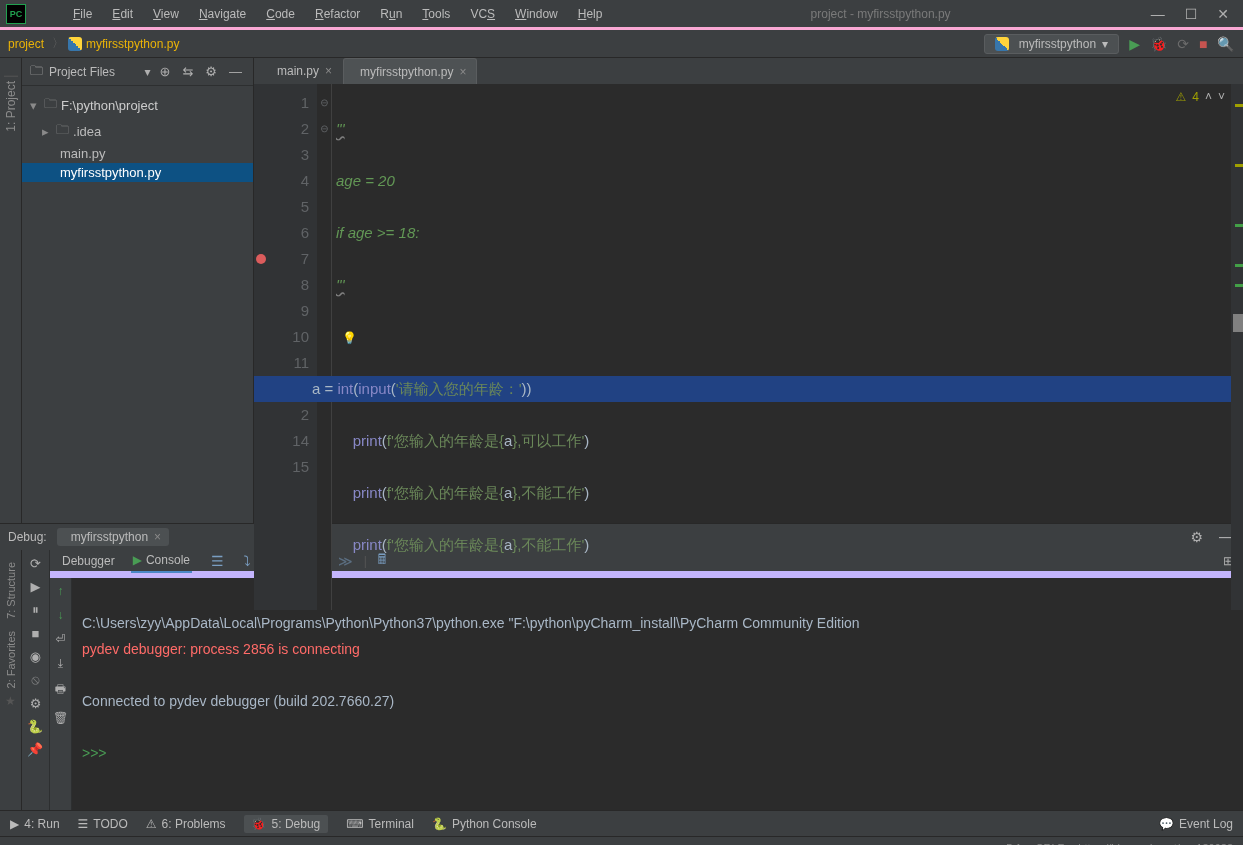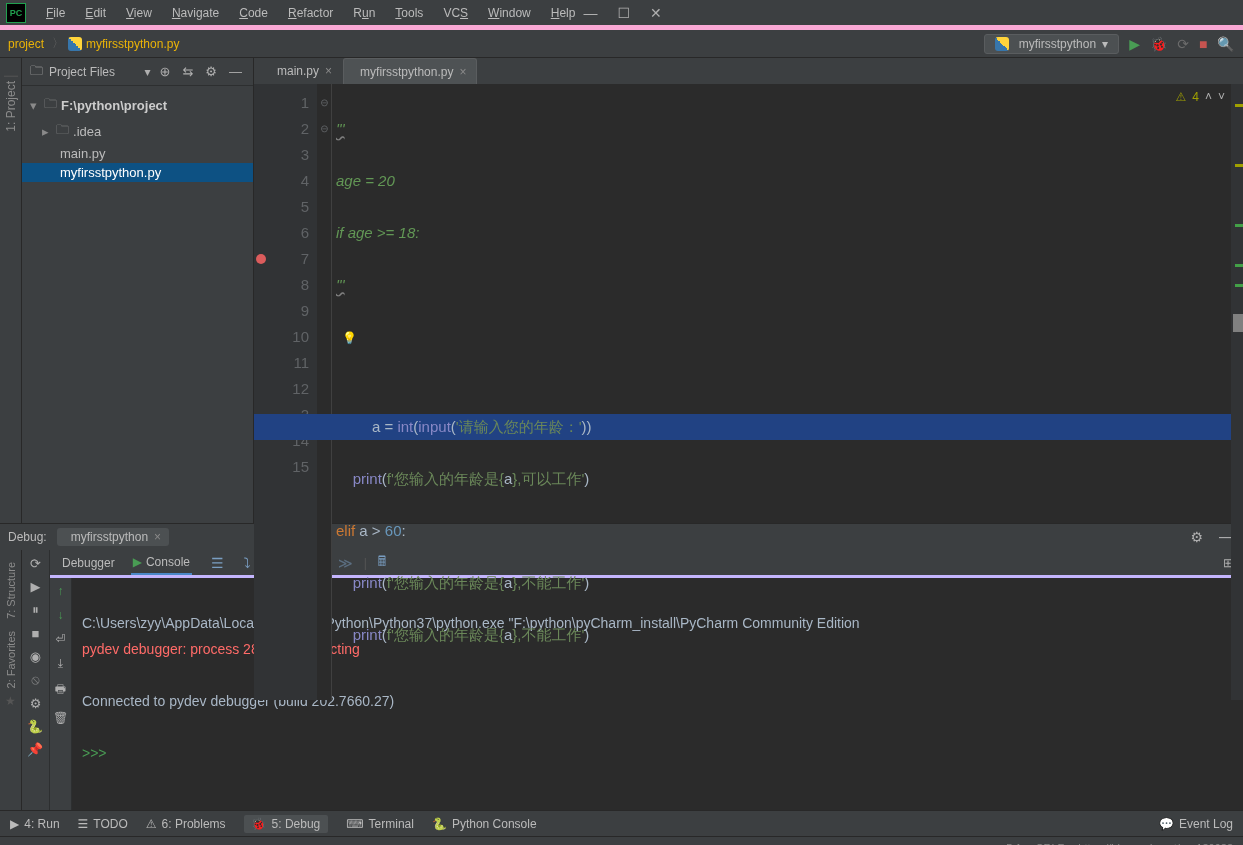--- a/index.html
+++ b/index.html
@@ -4,7 +4,7 @@
 <style>
 *{margin:0;padding:0;box-sizing:border-box;font-family:"Segoe UI",Arial,sans-serif;}
 body{background:#3C3F41;color:#BBBBBB;font-size:12px;overflow:hidden;width:1243px;height:845px;}
-.titlebar{height:30px;background:#3C3F41;display:flex;align-items:center;padding:0 6px;border-bottom:5px solid #f9a8d4;}
+.titlebar{height:30px;background:#3C3F41;display:flex;align-items:center;padding:0 6px;border-bottom:3px solid #f9a8d4;gap:27px;}
 .titlebar .logo{width:20px;height:20px;background:#000;border:1px solid #21A04F;display:flex;align-items:center;justify-content:center;color:#21A04F;font-weight:bold;font-size:9px;margin-right:12px;}
 .menu{display:flex;gap:4px;}
 .menu span{padding:4px 8px;cursor:pointer;}

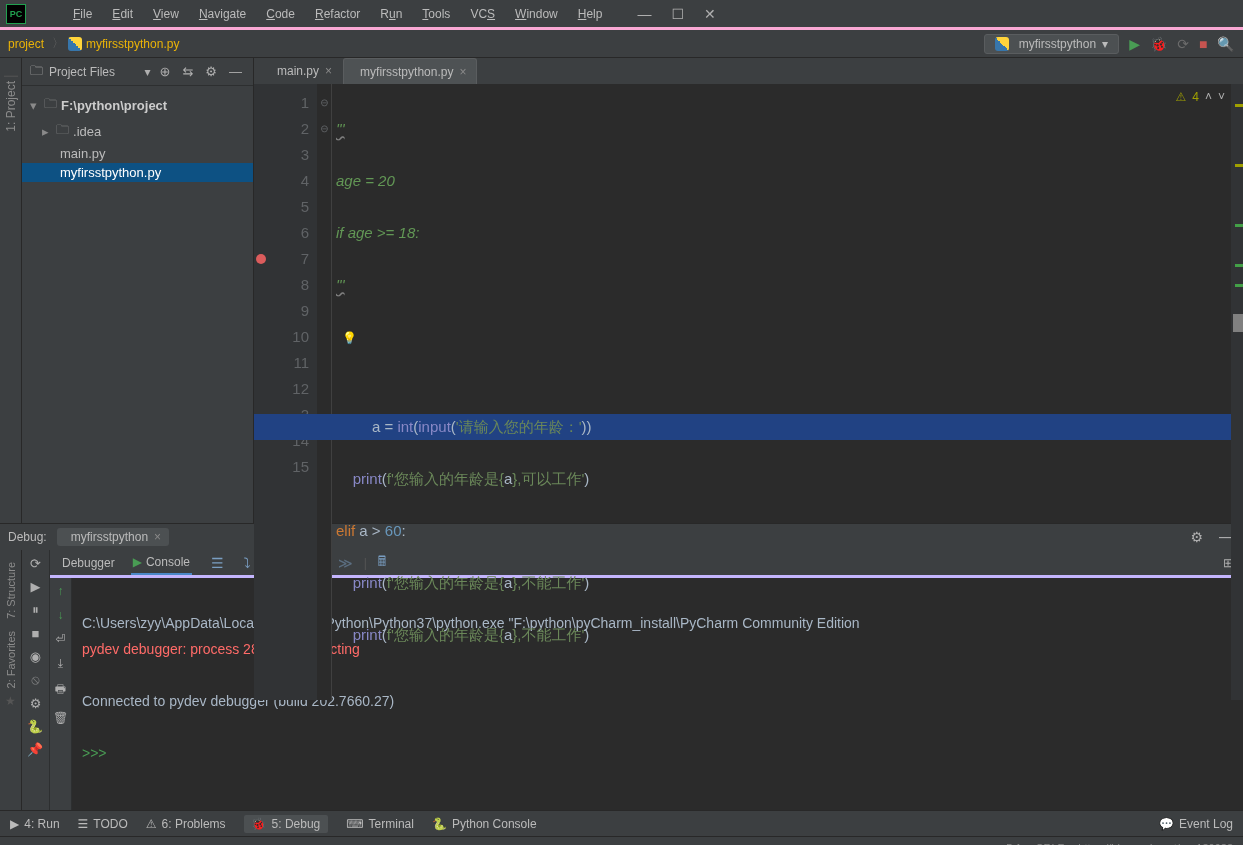--- a/index.html
+++ b/index.html
@@ -99,6 +99,7 @@
     <span><u>W</u>indow</span>
     <span><u>H</u>elp</span>
   </div>
+  <div class="title-center">project - myfirsstpython.py</div>
   <div class="win-controls">
     <span>—</span>
     <span>☐</span>

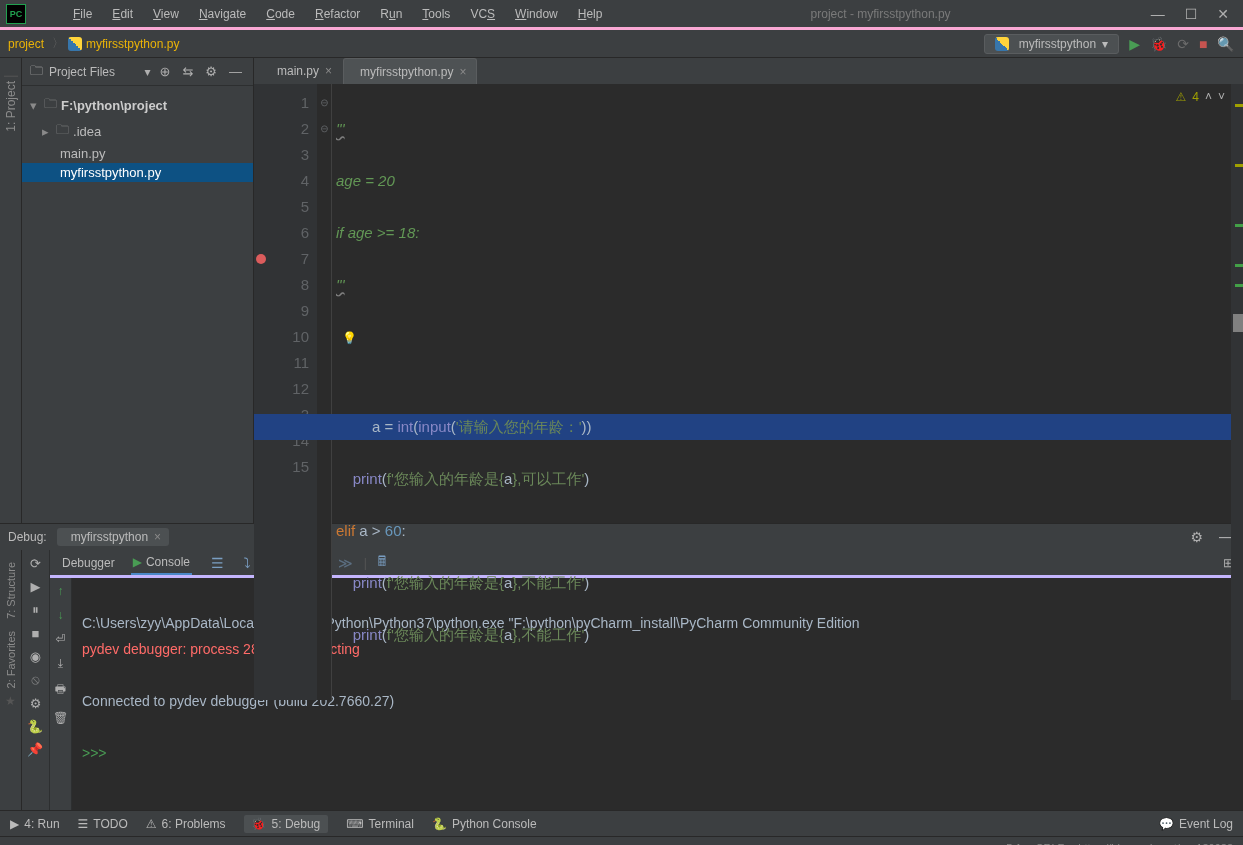--- a/index.html
+++ b/index.html
@@ -35,7 +35,7 @@
 .tree .indent1{padding-left:20px}
 .tree .folder{color:#8A8A8A;}
 .tree .caret{width:10px;color:#8A8A8A;}
-.tree .bold{font-weight:bold;color:#CCCCCC;}
+.tree .bold{font-weight:normal;color:#CCCCCC;}
 .editor{flex:1;background:#2B2B2B;display:flex;flex-direction:column;}
 .tabs{height:28px;background:#3C3F41;display:flex;align-items:flex-end;padding-left:6px;}
 .tab{height:26px;display:flex;align-items:center;padding:0 10px;gap:6px;font-size:12px;color:#BBBBBB;border:1px solid transparent;}

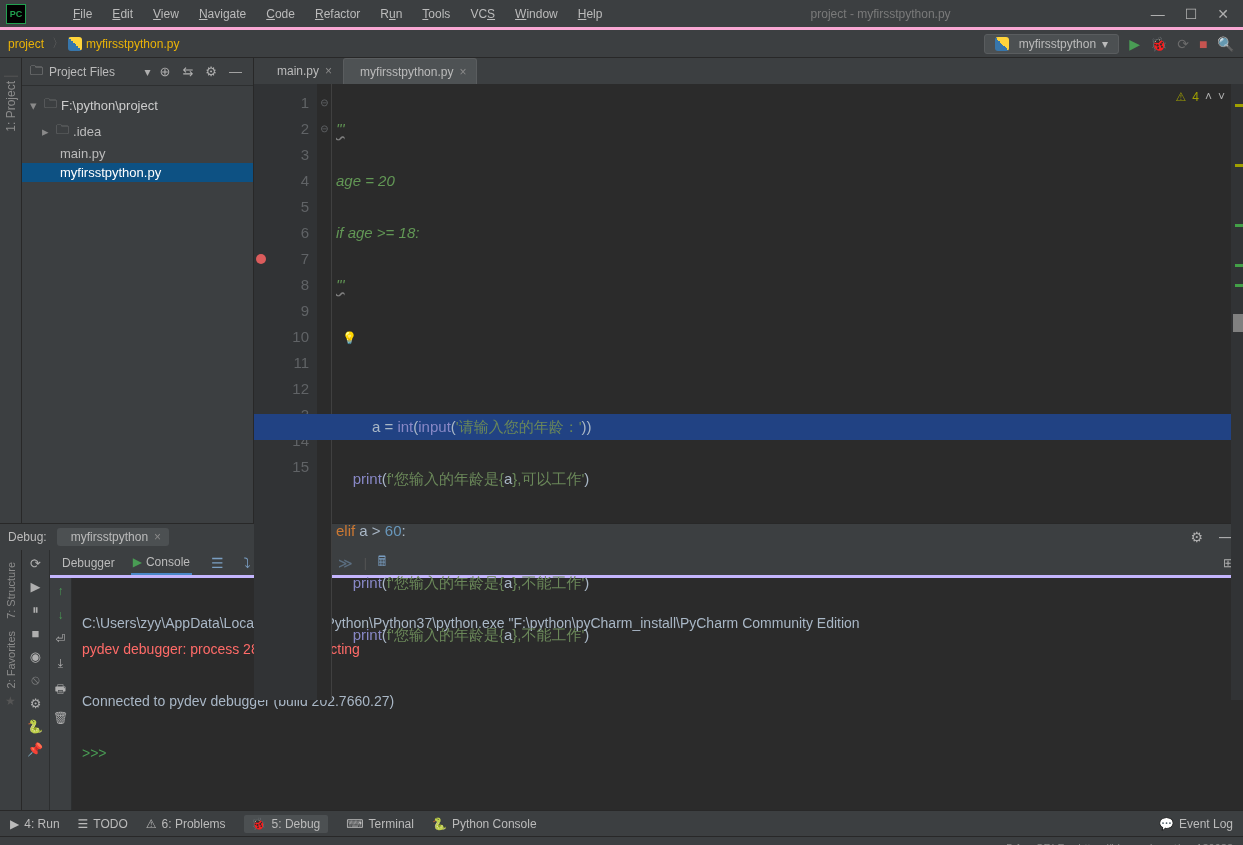--- a/index.html
+++ b/index.html
@@ -48,7 +48,7 @@
 .fold-col{width:14px;background:#2B2B2B;padding-top:6px;line-height:26px;color:#606366;font-size:10px;text-align:center;border-right:1px solid #404040;}
 .code{flex:1;padding:6px 0 0 4px;line-height:26px;white-space:pre;}
 .line{height:26px;}
-.line.hl{background:#214283;position:relative;margin-left:-82px;padding-left:118px;margin-top:38px;}
+.line.hl{background:#214283;position:relative;margin-left:-82px;padding-left:58px;}
 .str{color:#6A8759;}.kw{color:#CC7832;}.fn{color:#A9B7C6;}.num{color:#6897BB;}.com{color:#629755;font-style:italic;}.wavy{text-decoration:underline wavy #808080;}
 .var{color:#A9B7C6;}.bulb{color:#FFC66D;font-size:12px;}
 .inspections{position:absolute;top:6px;right:18px;color:#A0A000;font-size:12px;display:flex;gap:6px;align-items:center;}

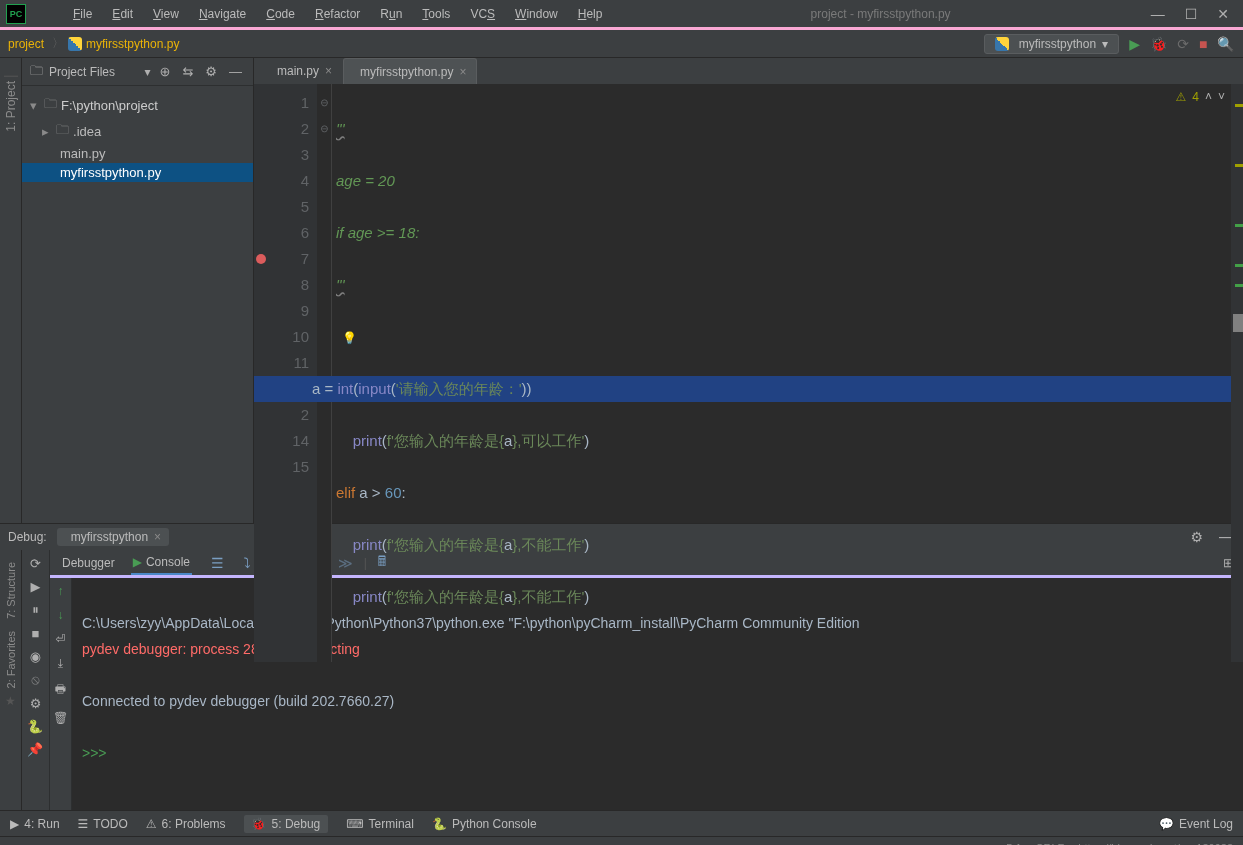--- a/index.html
+++ b/index.html
@@ -223,7 +223,6 @@
 <div class="line"><span class="bulb">  💡</span></div>
 <div class="line hl"><span class="var">a = </span><span style="color:#8888C6">int</span><span class="fn">(</span><span style="color:#8888C6">input</span><span class="fn">(</span><span class="str">'请输入您的年龄：'</span><span class="fn">))</span></div>
 <div class="line"><span style="color:#8888C6">    print</span><span class="fn">(</span><span class="str">f'您输入的年龄是{</span><span class="var">a</span><span class="str">},可以工作'</span><span class="fn">)</span></div>
-<div class="line"><span class="kw">elif </span><span class="var">a</span><span class="fn"> &gt; </span><span class="num">60</span><span class="fn">:</span></div>
 <div class="line"><span style="color:#8888C6">    print</span><span class="fn">(</span><span class="str">f'您输入的年龄是{</span><span class="var">a</span><span class="str">},不能工作'</span><span class="fn">)</span></div>
 <div class="line"><span style="color:#8888C6">    print</span><span class="fn">(</span><span class="str">f'您输入的年龄是{</span><span class="var">a</span><span class="str">},不能工作'</span><span class="fn">)</span></div>
       </div>

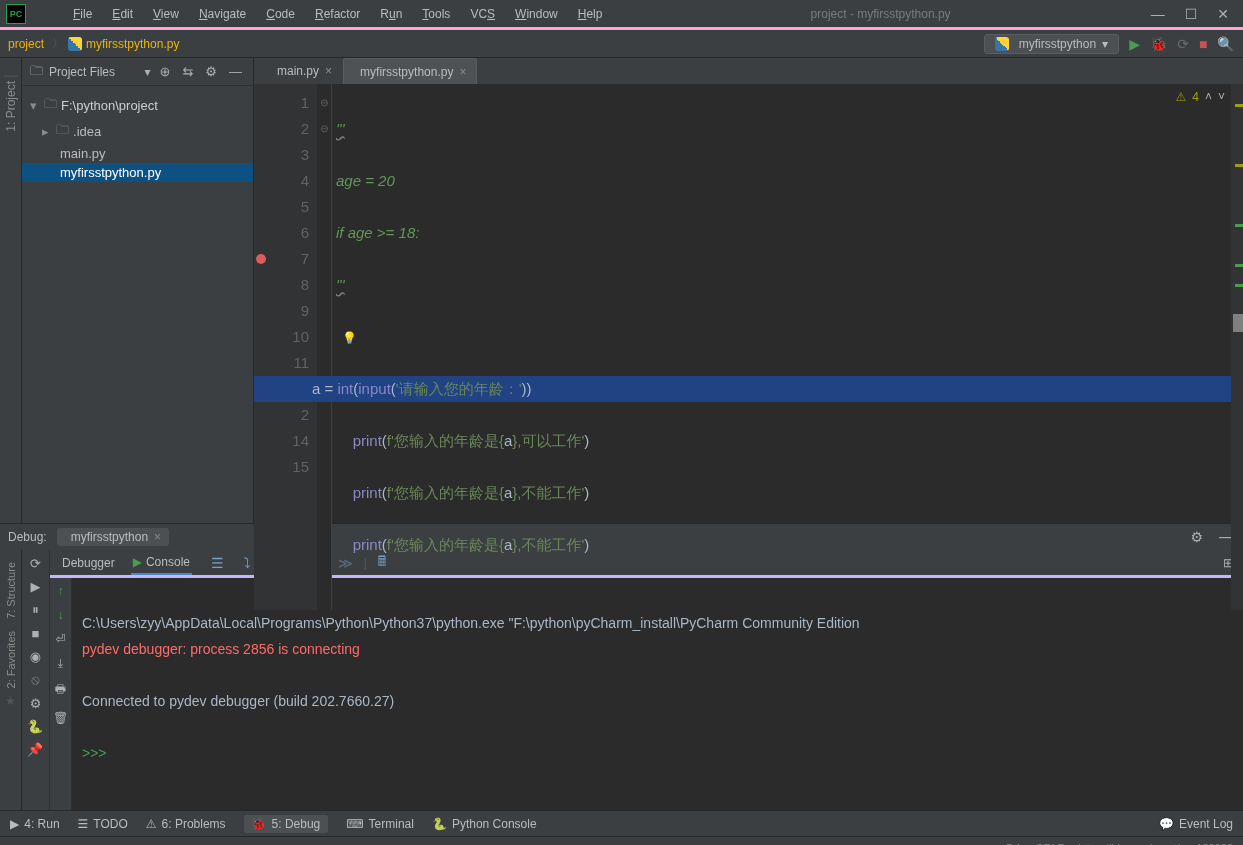--- a/index.html
+++ b/index.html
@@ -60,7 +60,7 @@
 .dp-header .cfg{background:#4C5052;border-radius:3px;padding:2px 8px;display:flex;align-items:center;gap:6px;}
 .dp-header .gear{margin-left:auto;color:#AFAFAF;font-size:14px;}
 .dp-header .min{color:#AFAFAF;font-size:16px;margin-left:6px;}
-.dp-toolbar{height:28px;display:flex;align-items:center;border-bottom:3px solid #c4b5fd;}
+.dp-toolbar{height:28px;display:flex;align-items:center;border-bottom:7px solid #c4b5fd;}
 .dp-side{width:28px;background:#3C3F41;display:flex;flex-direction:column;align-items:center;gap:8px;padding-top:6px;border-right:1px solid #2D2F30;}
 .dp-side .sbtn{font-size:13px;color:#AFAFAF;}
 .dp-tabs{display:flex;align-items:center;gap:14px;padding:0 10px;height:28px;}

